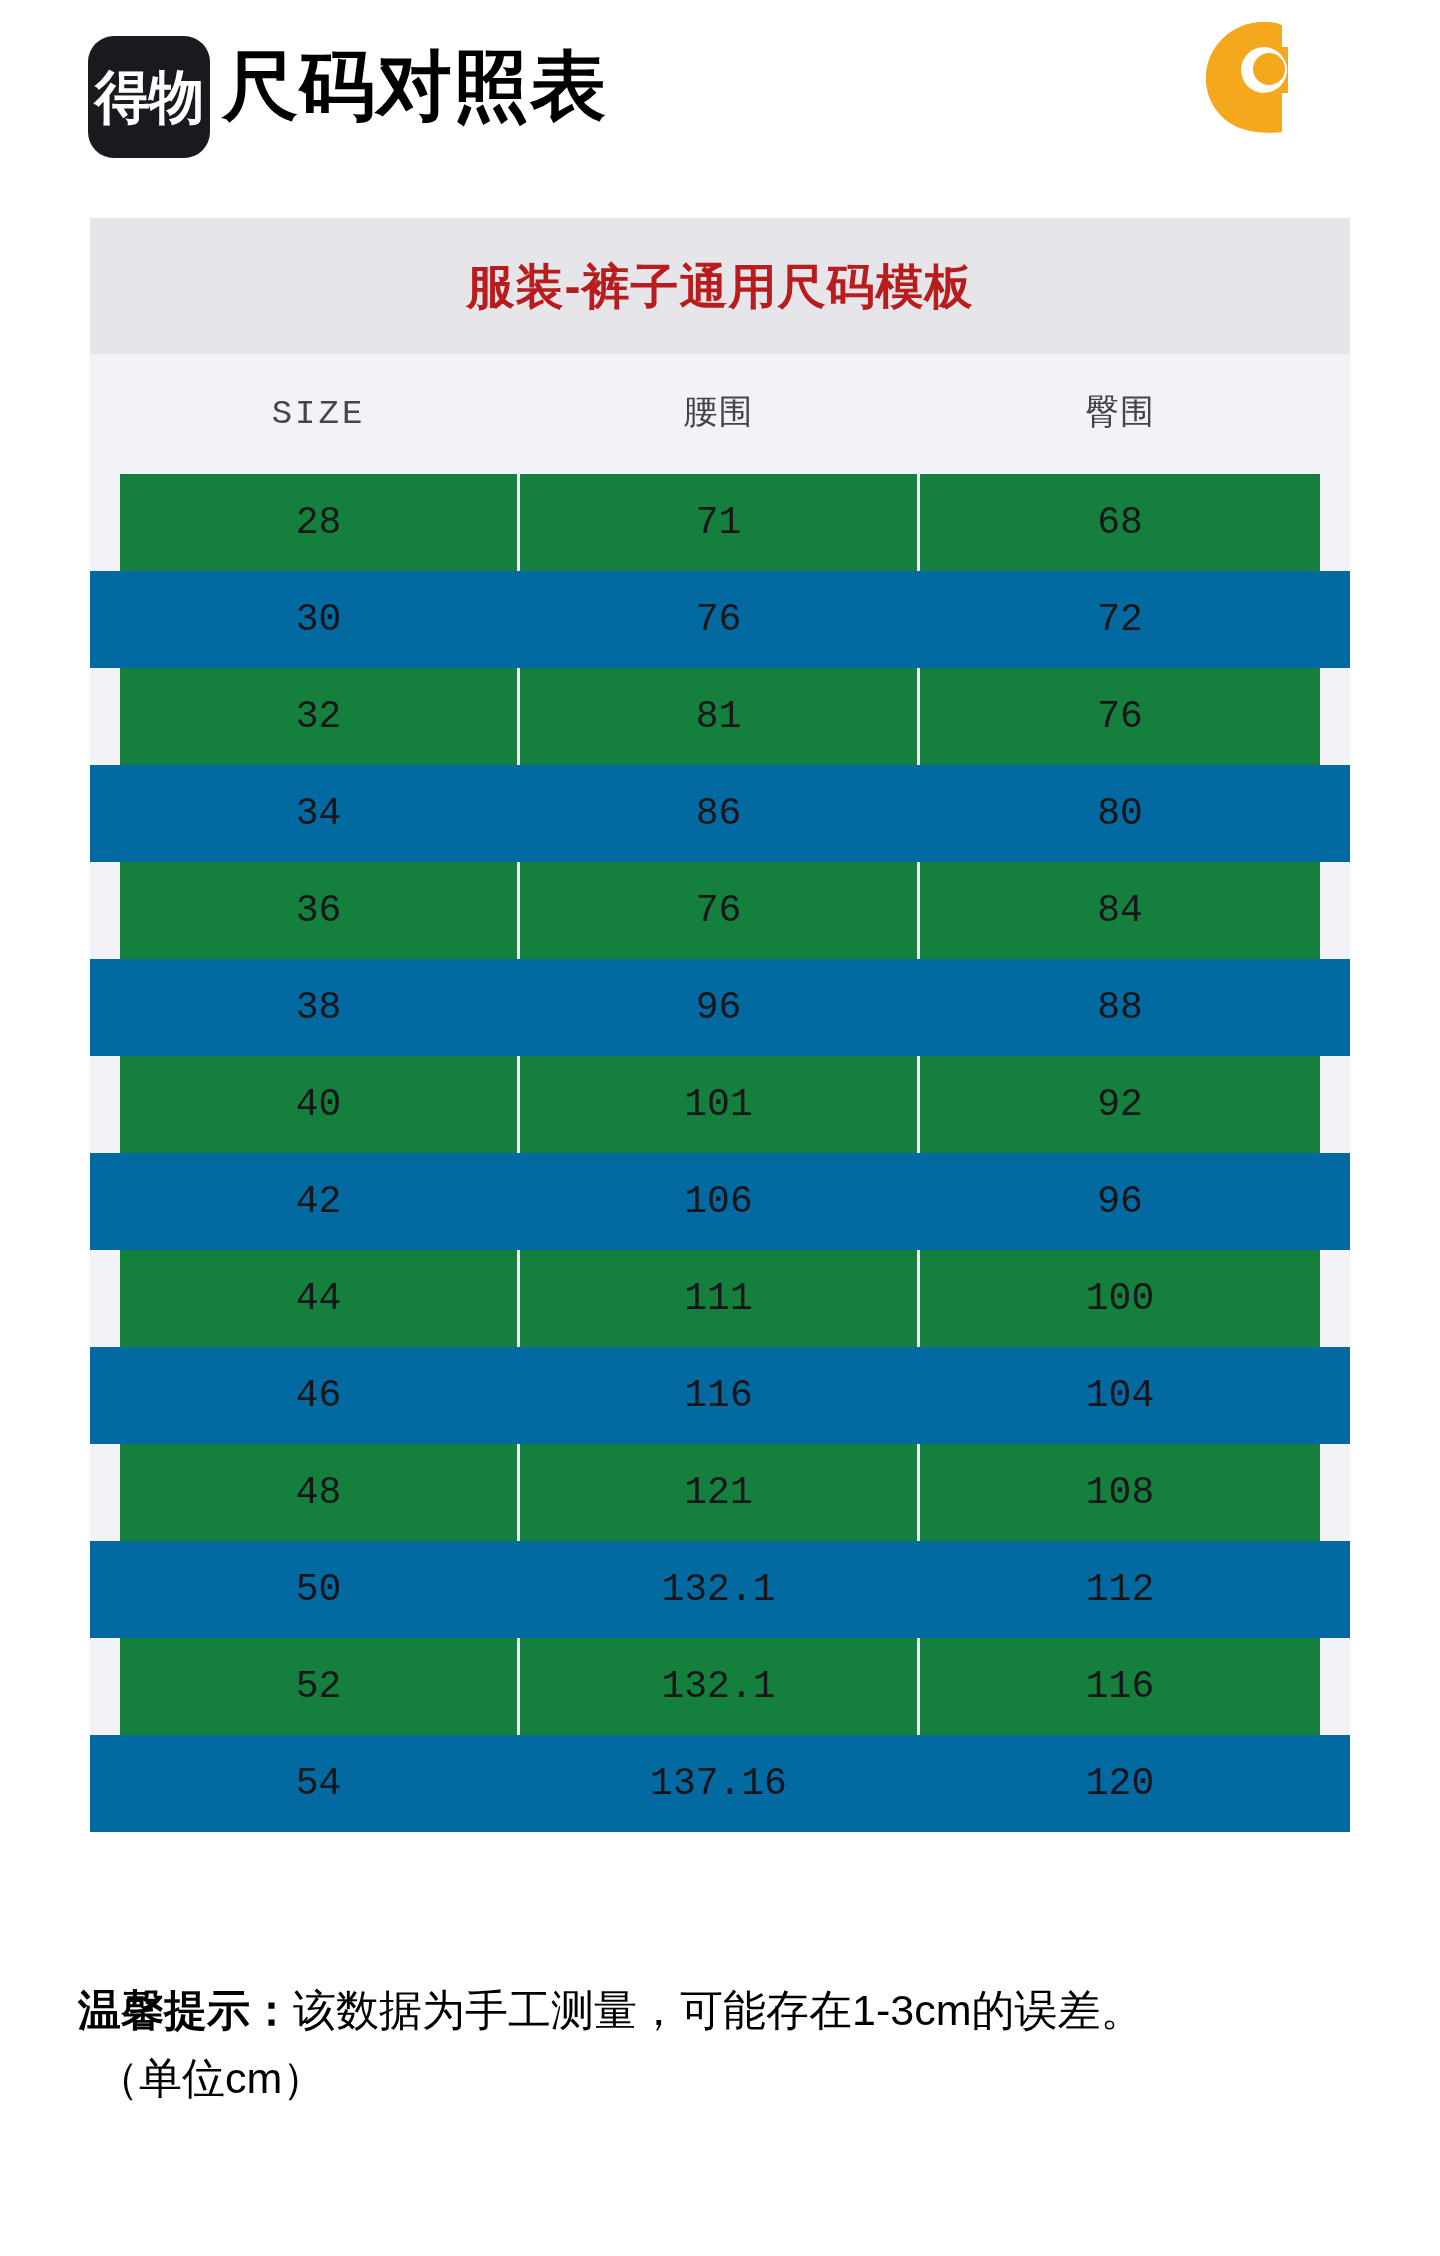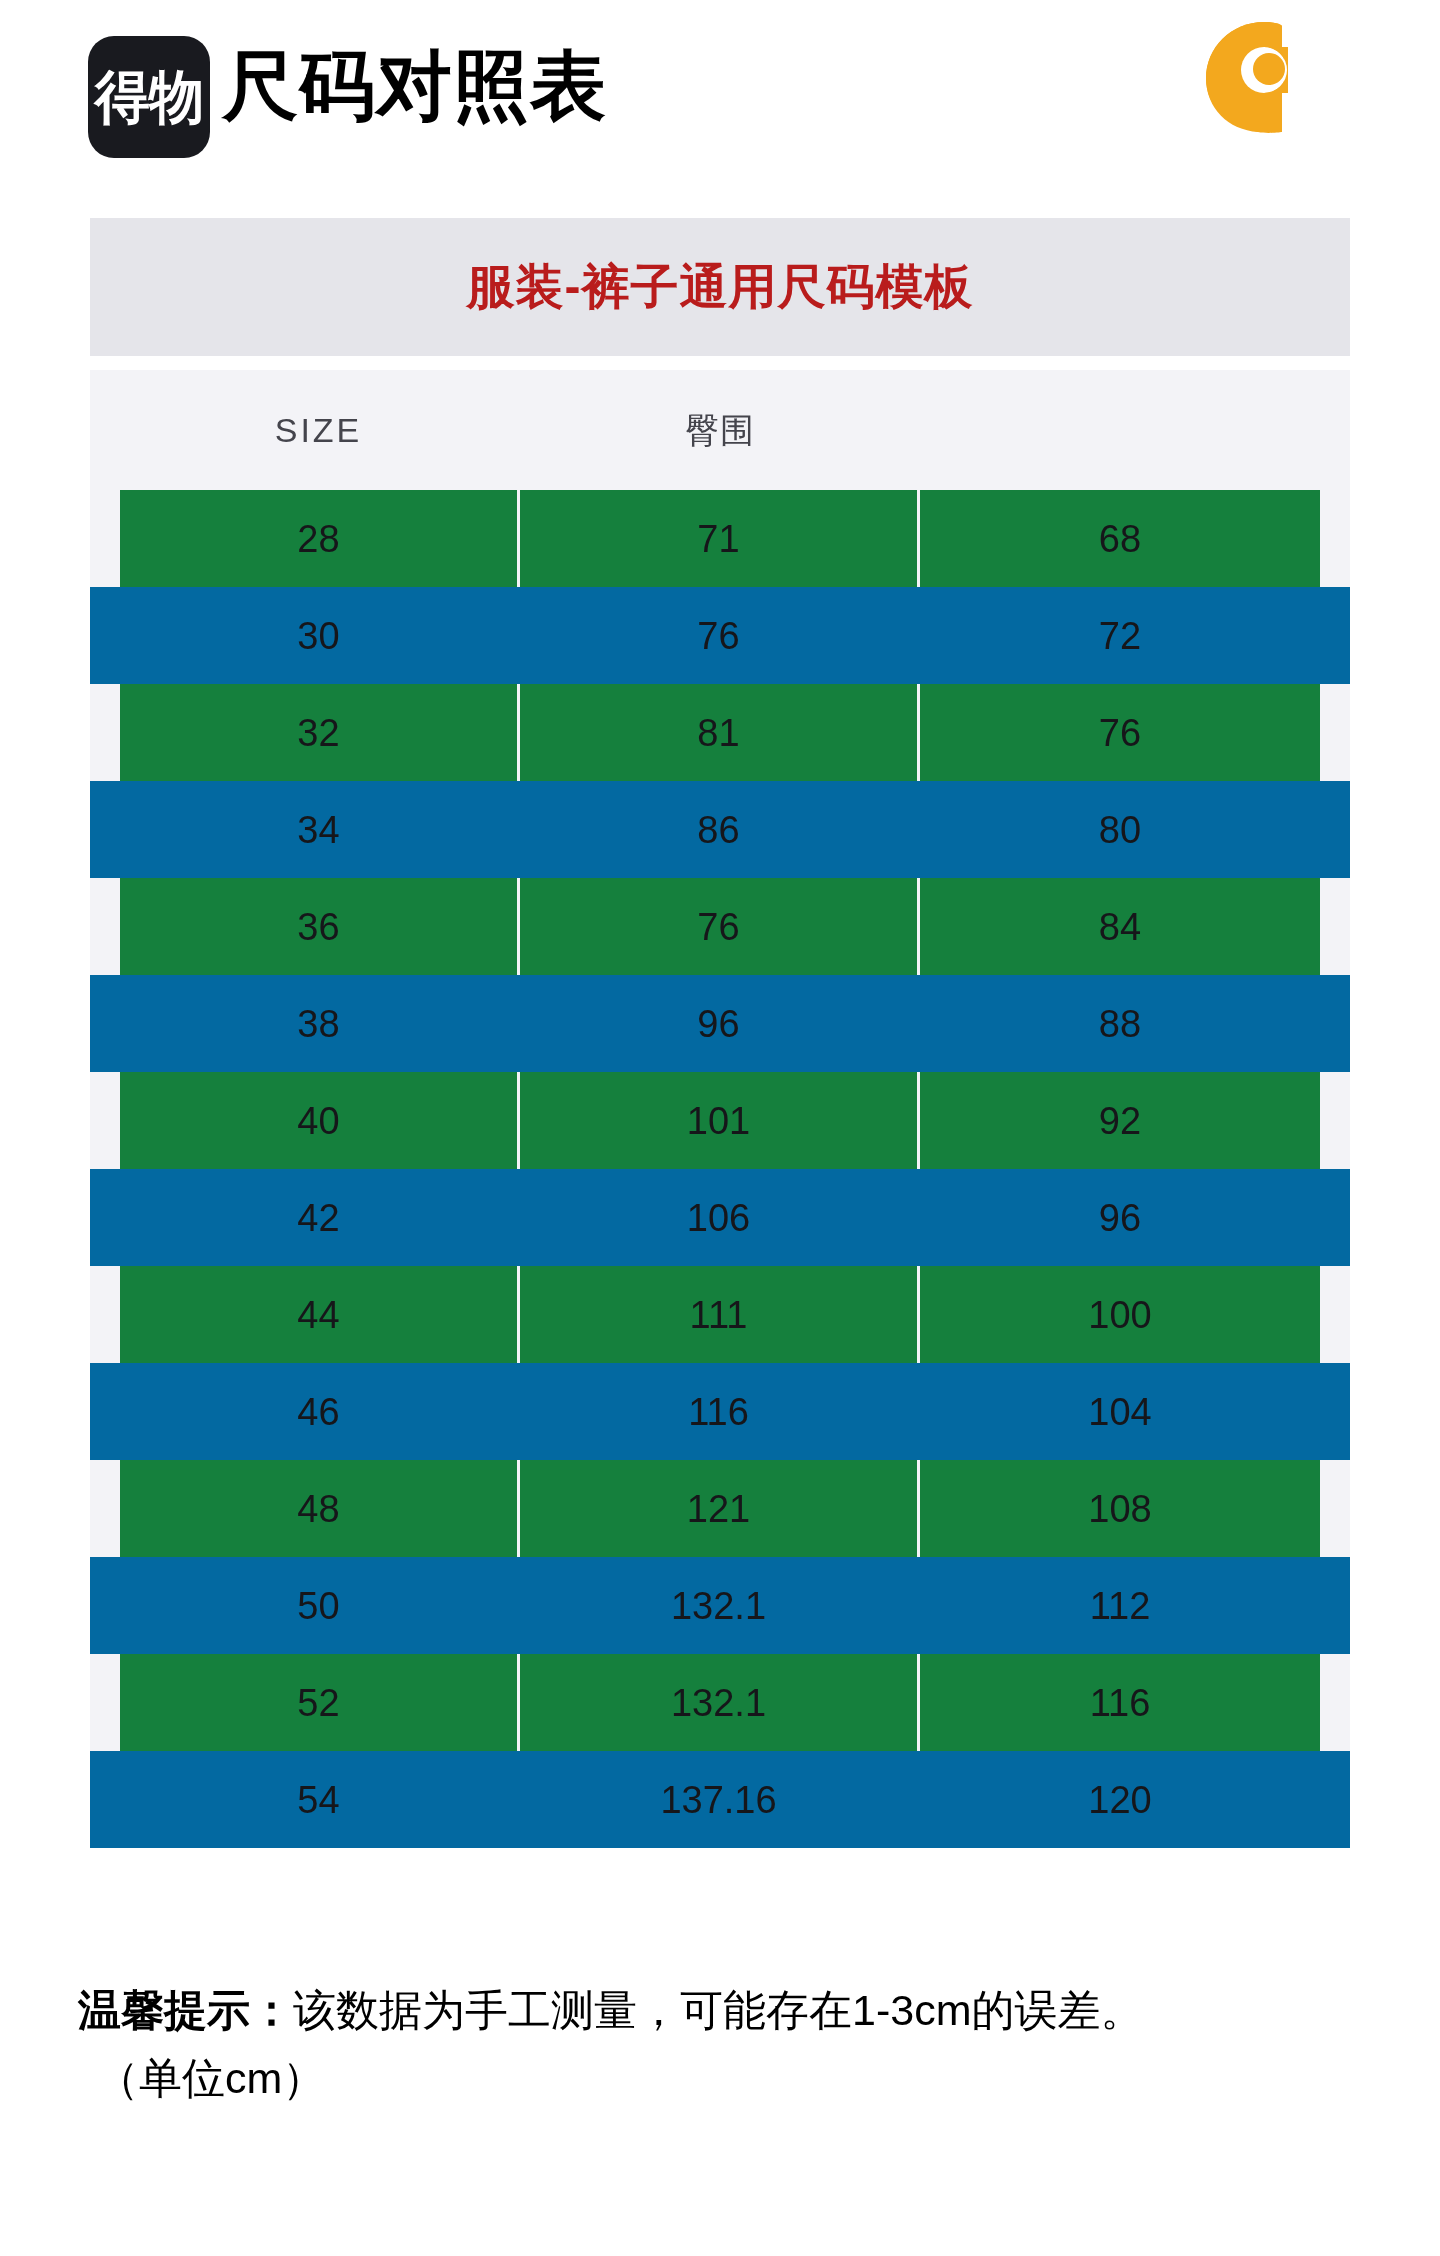--- a/index.html
+++ b/index.html
@@ -89,10 +89,11 @@
   .size-table {
     position: absolute;
     left: 90px;
-    top: 370px;
+    top: 354px;
     width: 1260px;
     background: #f3f3f7;
     padding: 0;
+    font-family: Liberation Mono, monospace;
   }
   .table-row {
     display: flex;

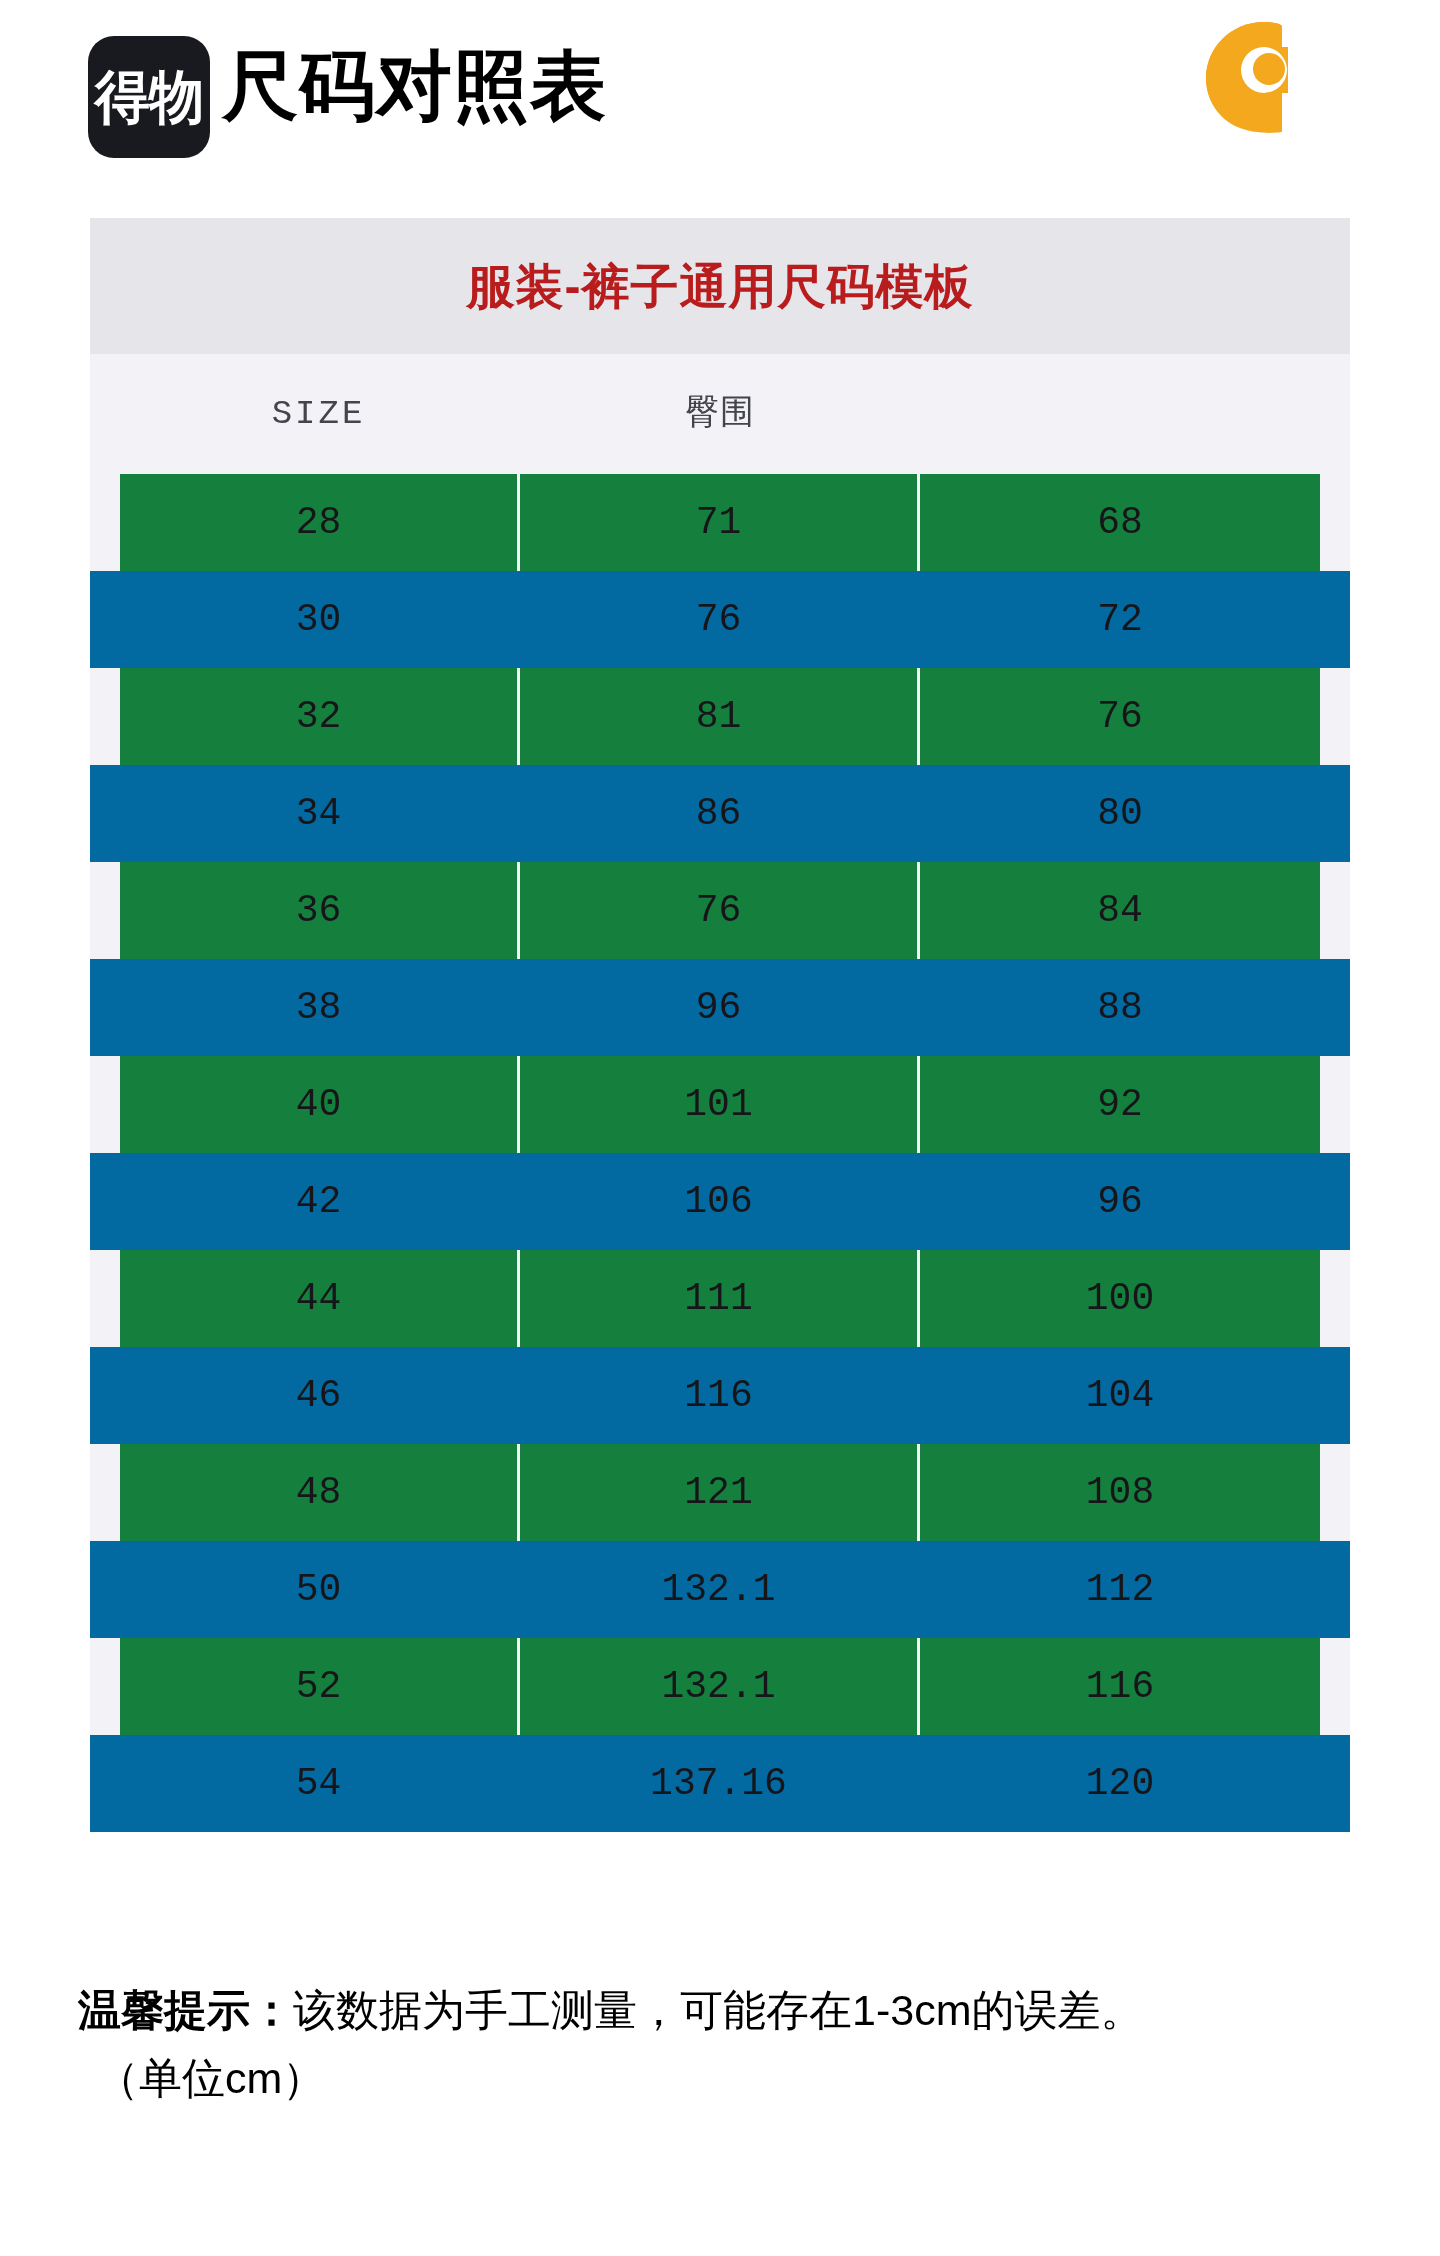--- a/index.html
+++ b/index.html
@@ -202,6 +202,7 @@
 
   <div class="table-row header-row">
     <div class="cell c1">SIZE</div>
+    <div class="cell c2">腰围</div>
     <div class="cell c3">臀围</div>
   </div>
 

